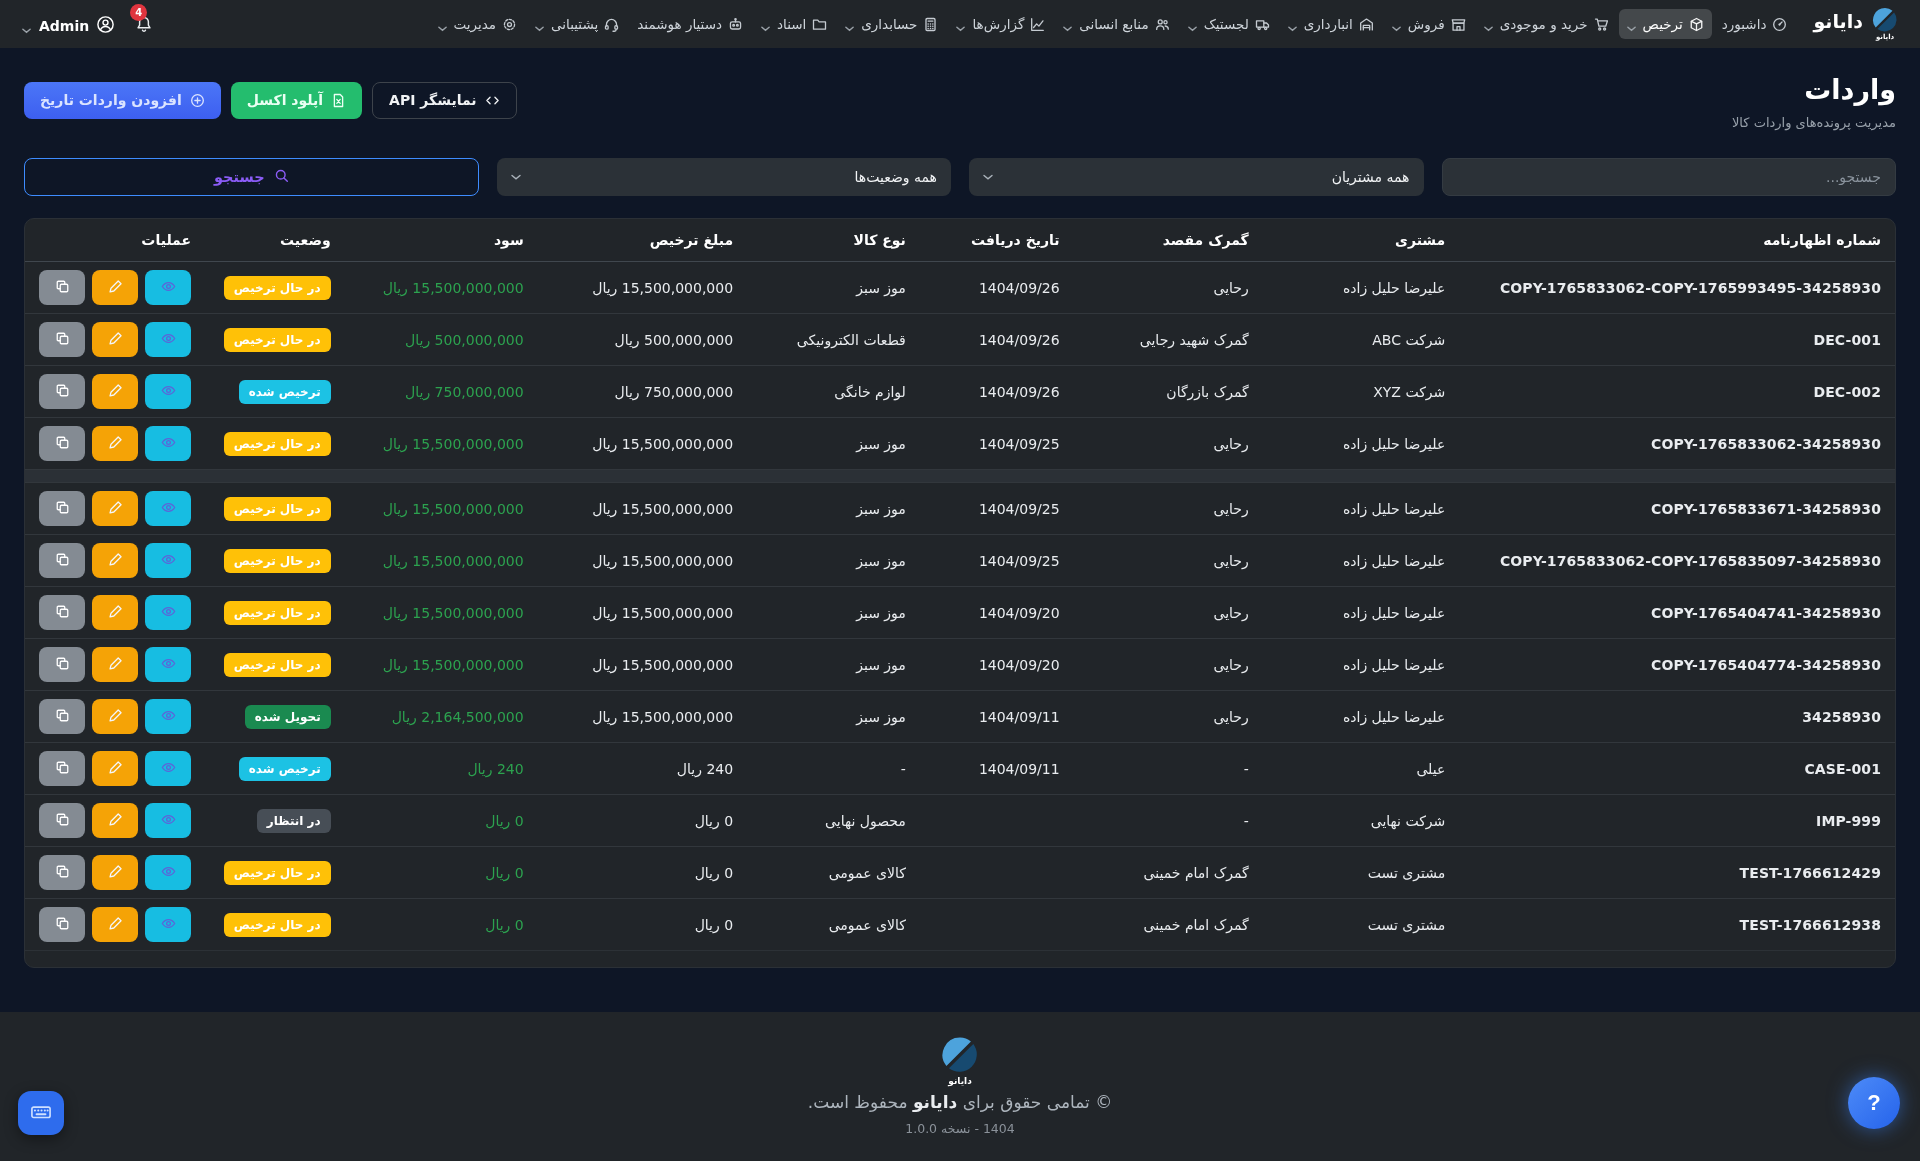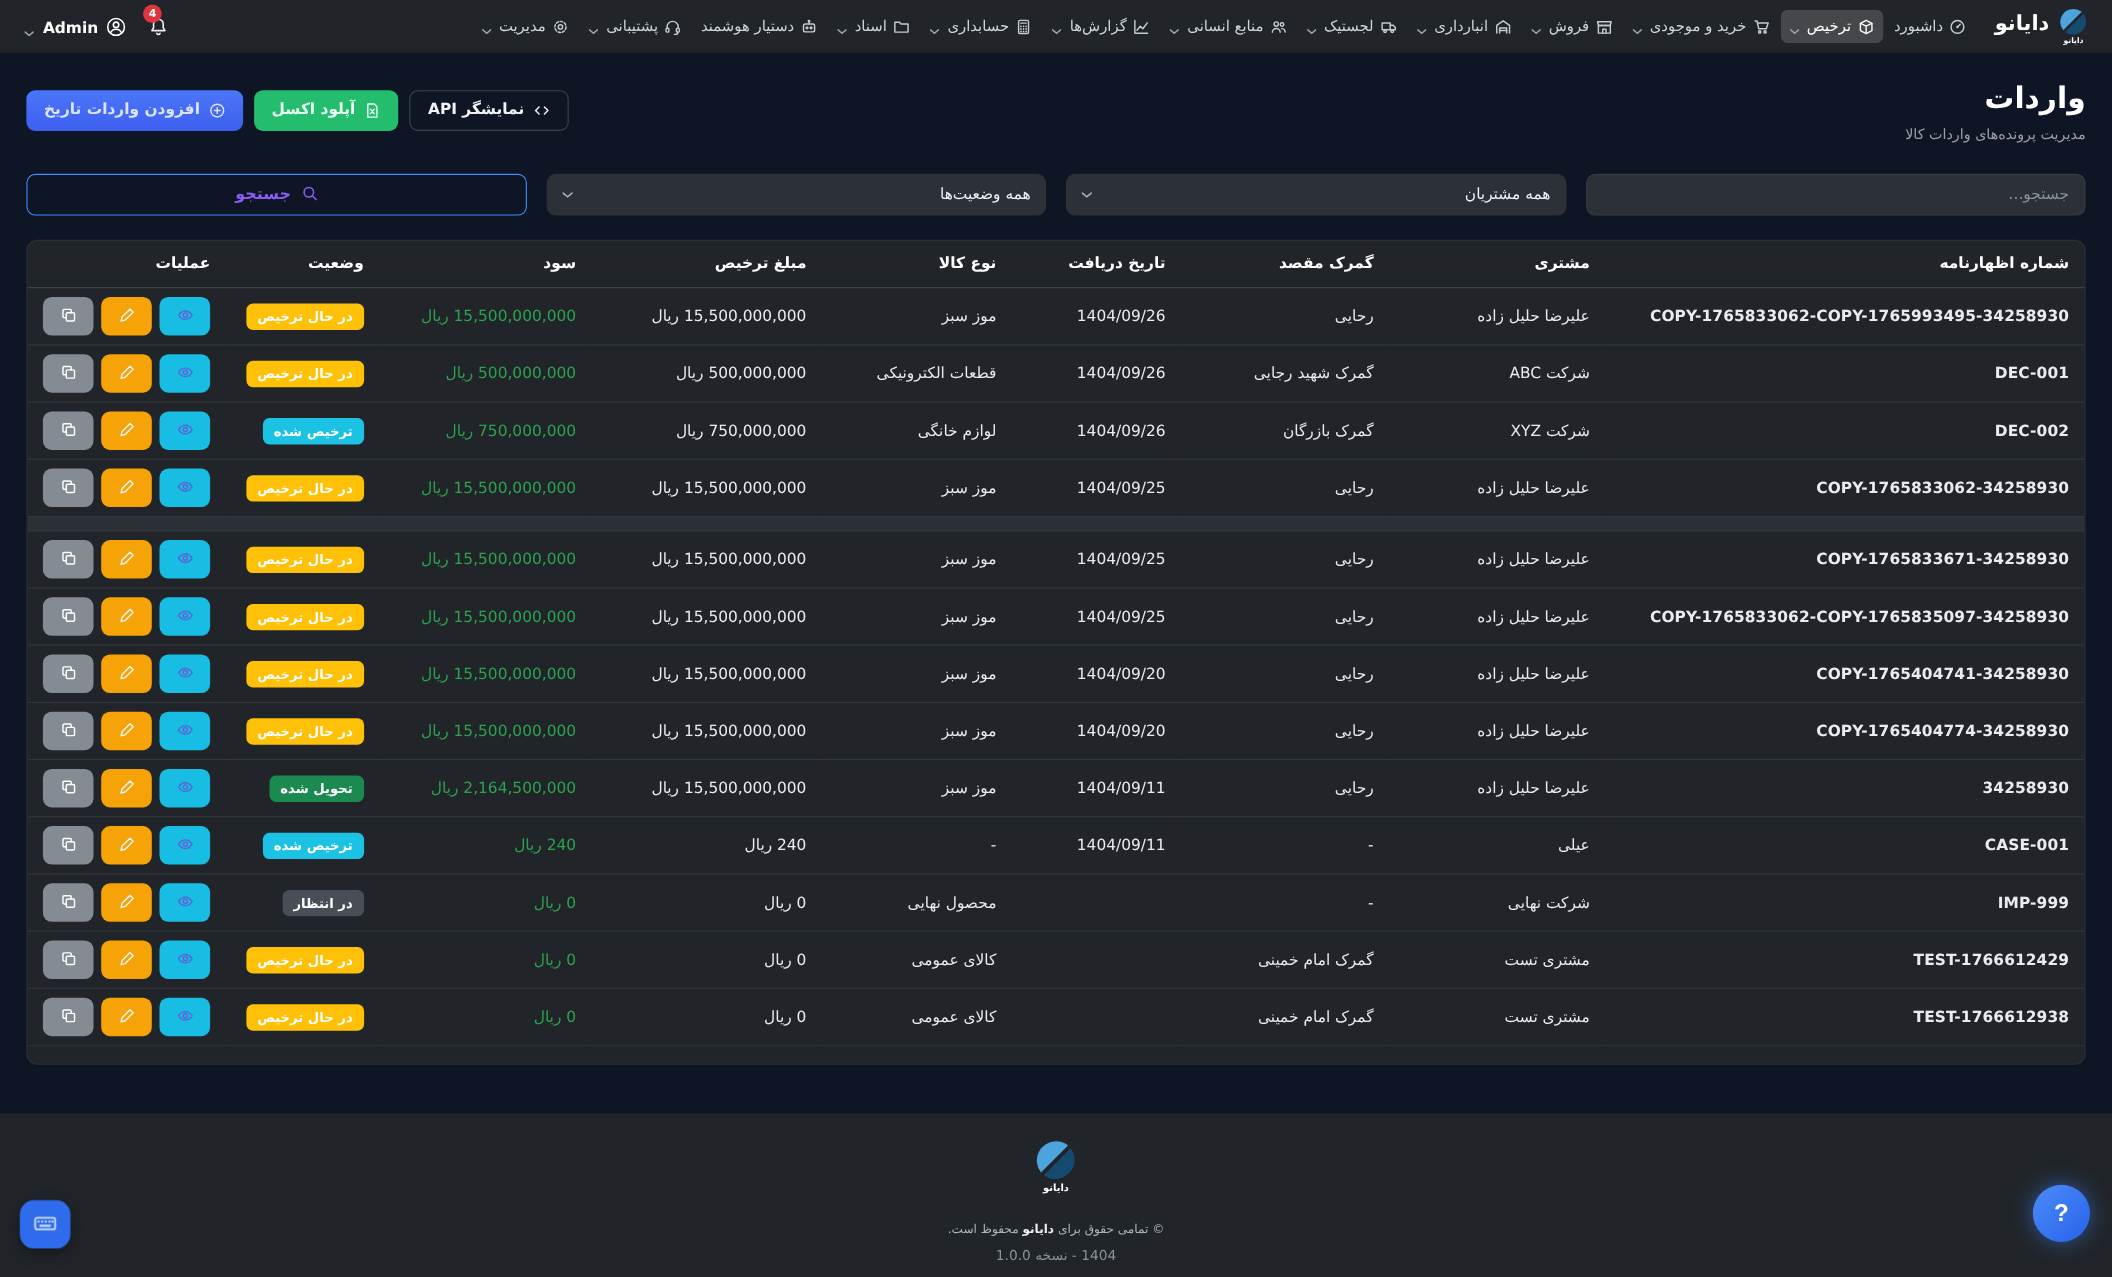--- a/index.html
+++ b/index.html
@@ -68,7 +68,7 @@
   footer{background:#212529;margin-top:44px;padding:24px 0 30px;text-align:center}
   .f-logo{display:flex;flex-direction:column;align-items:center;line-height:1}
   .f-brandname{font-size:9px;font-weight:bold;color:#fff;margin-top:3px}
-  .f-copy{margin-top:25px;font-size:11px;color:#adb5bd}
+  .f-copy{margin-top:6px;font-size:17px;color:#adb5bd}
   .f-copy b{color:#e9ecef}
   .f-version{margin-top:9px;font-size:12.5px;color:#8a9199}
   

